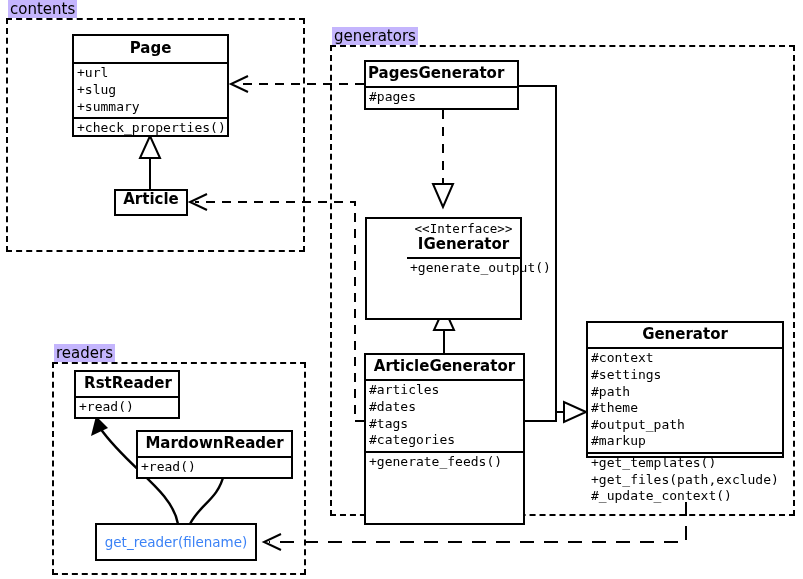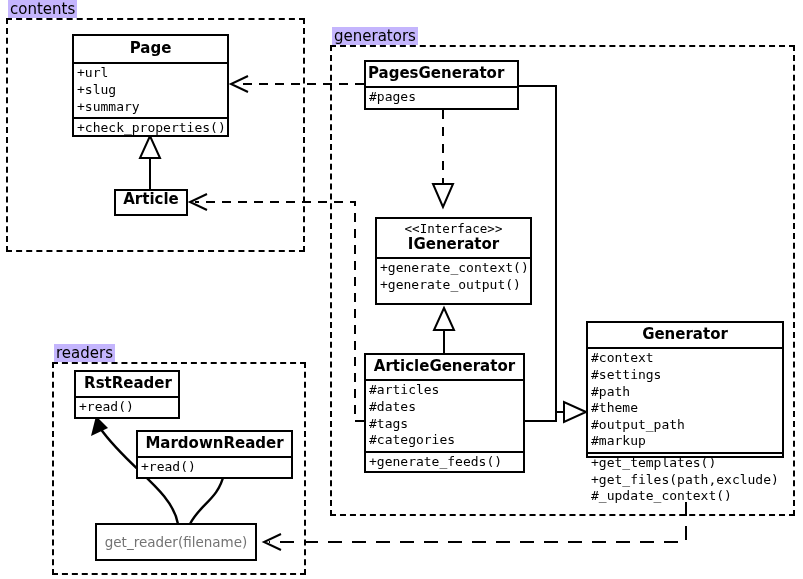--- a/index.html
+++ b/index.html
@@ -190,7 +190,7 @@
     </div>
   </div>
 
-  <div class="uml" style="left:375px; top:217px; width:157px; height:88px;">
+  <div class="uml" style="left:365px; top:217px; width:157px; height:103px;padding-left:40px;">
     <div class="stereo">&lt;&lt;Interface&gt;&gt;</div>
     <div class="title" style="padding:0 2px 4px 2px;">IGenerator</div>
     <div class="sep"></div>

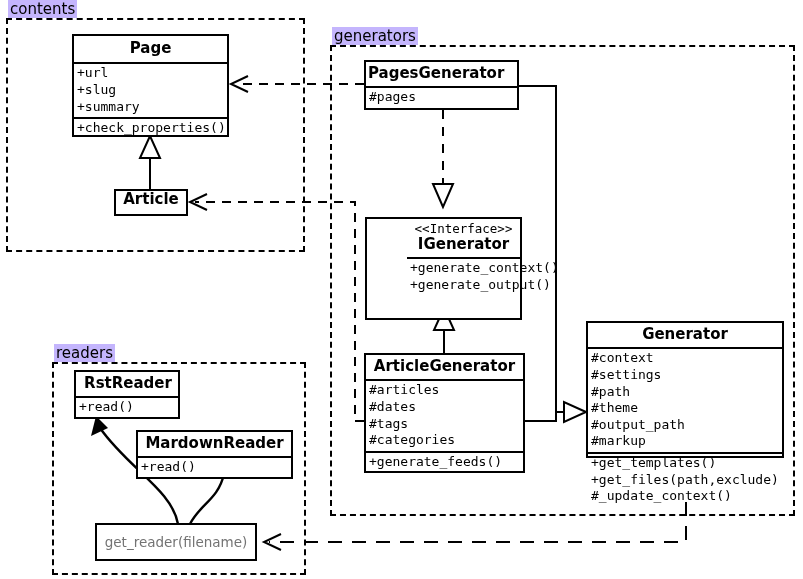--- a/index.html
+++ b/index.html
@@ -195,7 +195,6 @@
     <div class="title" style="padding:0 2px 4px 2px;">IGenerator</div>
     <div class="sep"></div>
     <div class="compartment">
-      <div class="member">+generate_context()</div>
       <div class="member">+generate_output()</div>
     </div>
   </div>

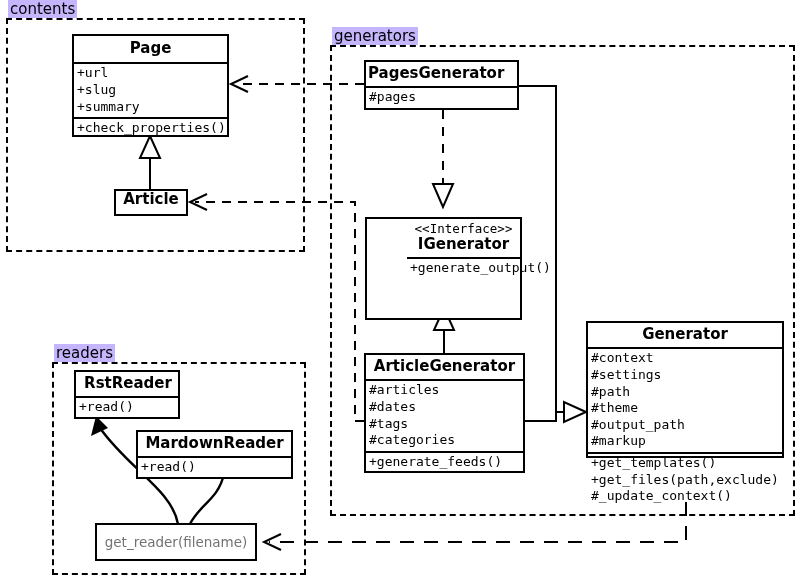--- a/index.html
+++ b/index.html
@@ -199,7 +199,7 @@
     </div>
   </div>
 
-  <div class="uml" style="left:364px; top:353px; width:161px; height:120px;">
+  <div class="uml" style="left:364px; top:353px; width:161px; height:172px;">
     <div class="title" style="padding:3px 2px 4px 2px;">ArticleGenerator</div>
     <div class="sep"></div>
     <div class="compartment">

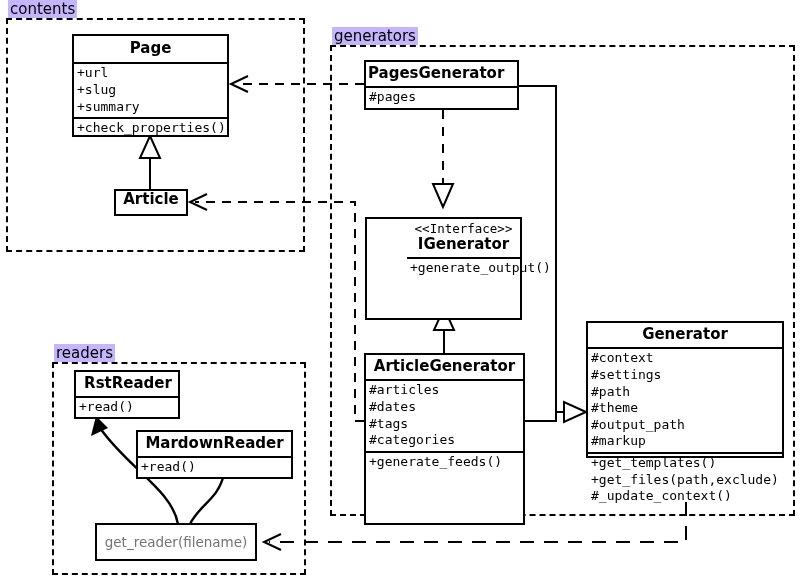--- a/index.html
+++ b/index.html
@@ -95,7 +95,7 @@
   .plainbox span {
     font-size: 13.5px;
     font-family: "DejaVu Sans", sans-serif;
-    color: #737373;
+    color: #3b82f6;
   }
 </style>
 </head>

